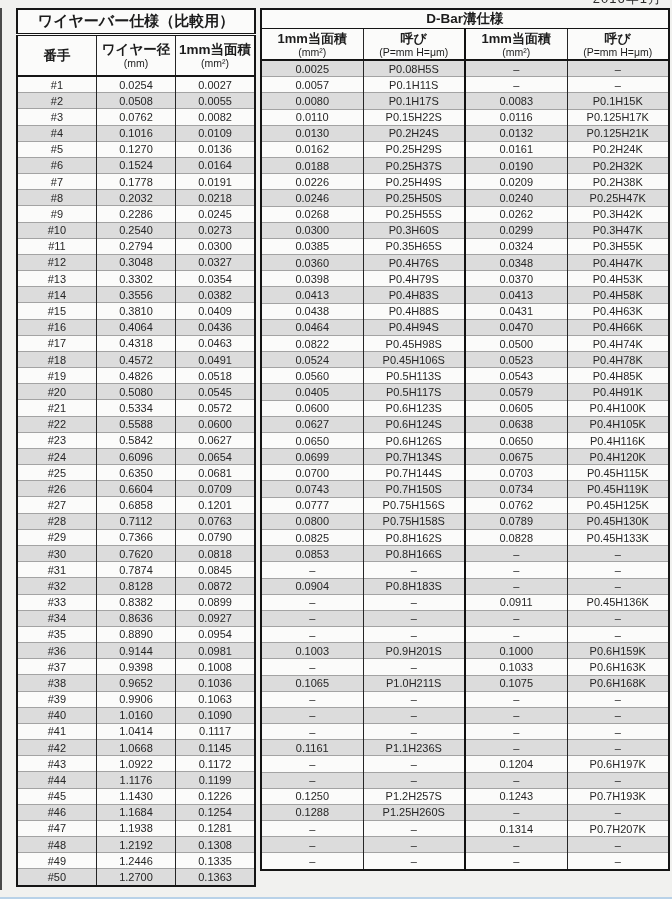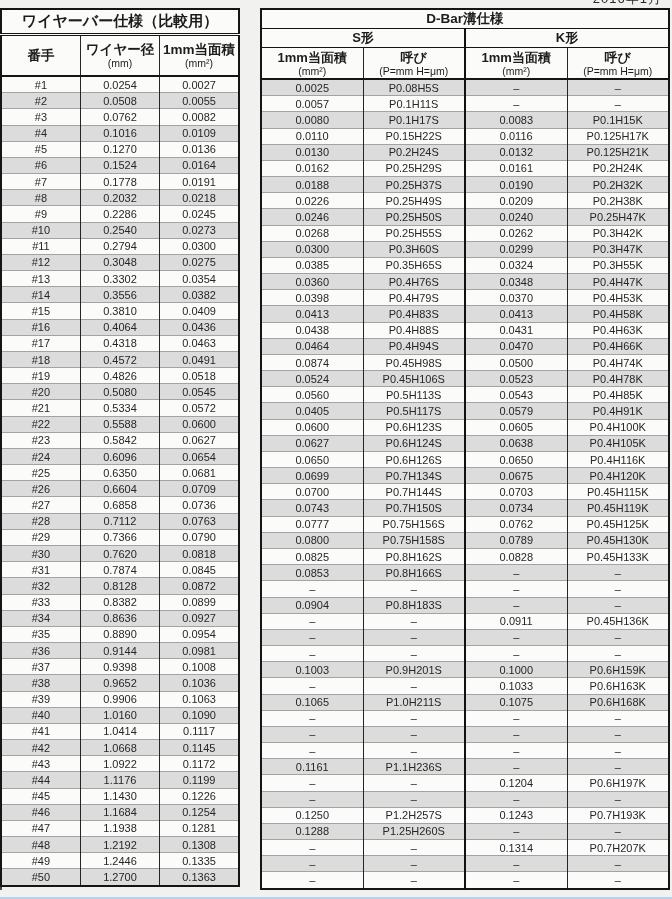--- a/index.html
+++ b/index.html
@@ -42,7 +42,7 @@
     top: 8px;
     background: #fbfbfa;
   }
-  .wire-table { left: 0;  width: 240px; }
+  .wire-table { left: 16px;  width: 240px; }
   .dbar-table { left: 260px; width: 410px; }
 
   th, td {

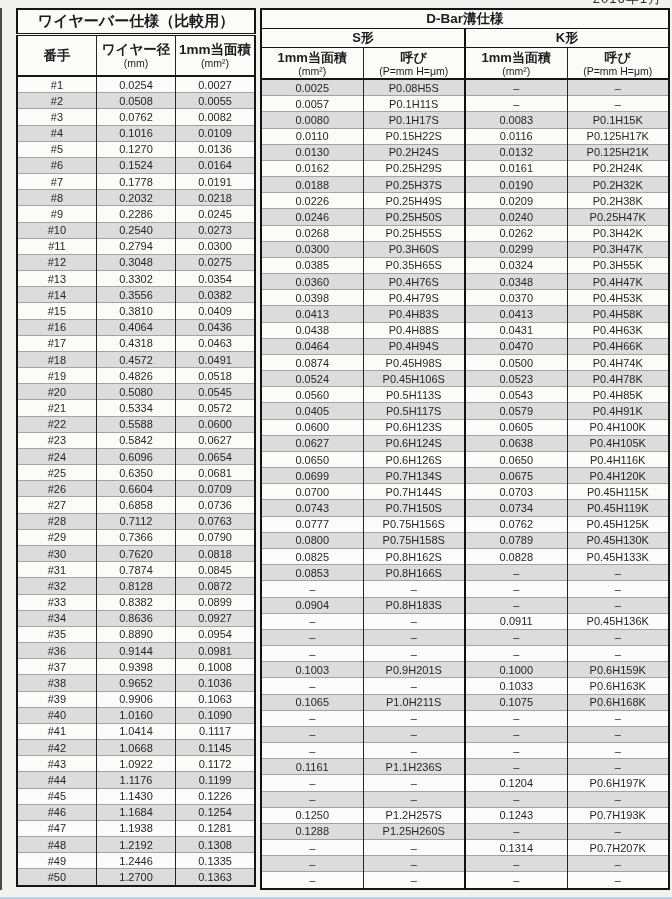--- a/index.html
+++ b/index.html
@@ -397,10 +397,6 @@
     <thead>
       <tr>
         <th class="title-cell" colspan="4">D-Bar溝仕様</th>
-      </tr>
-      <tr>
-        <th class="group-cell" colspan="2">S形</th>
-        <th class="group-cell" colspan="2">K形</th>
       </tr>
       <tr>
         <th class="colhead-cell" style="width:95px">

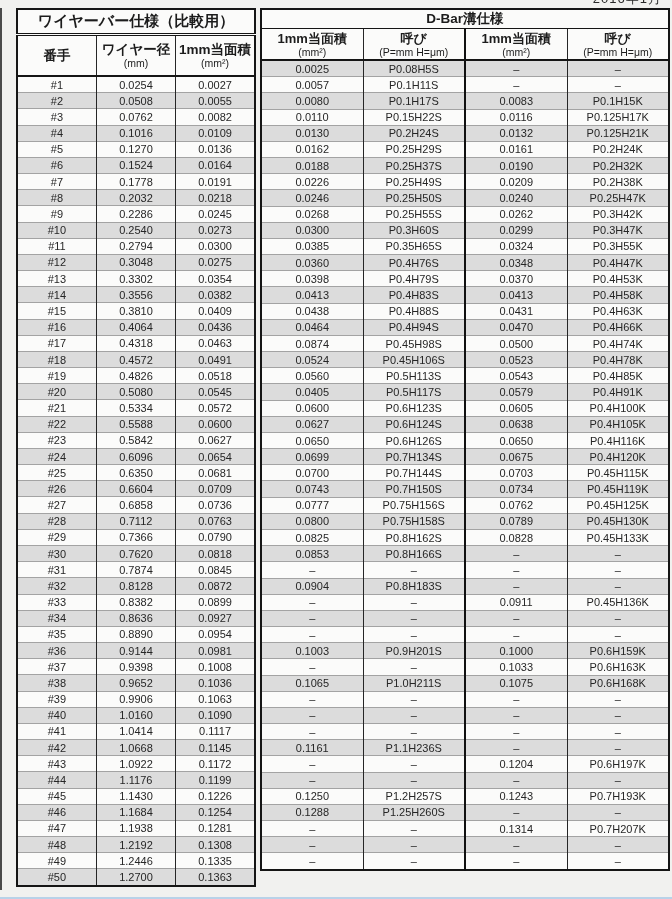--- a/index.html
+++ b/index.html
@@ -198,7 +198,7 @@
         <tr>
           <td>#12</td>
           <td>0.3048</td>
-          <td>0.0275</td>
+          <td>0.0327</td>
         </tr>
         <tr>
           <td>#13</td>

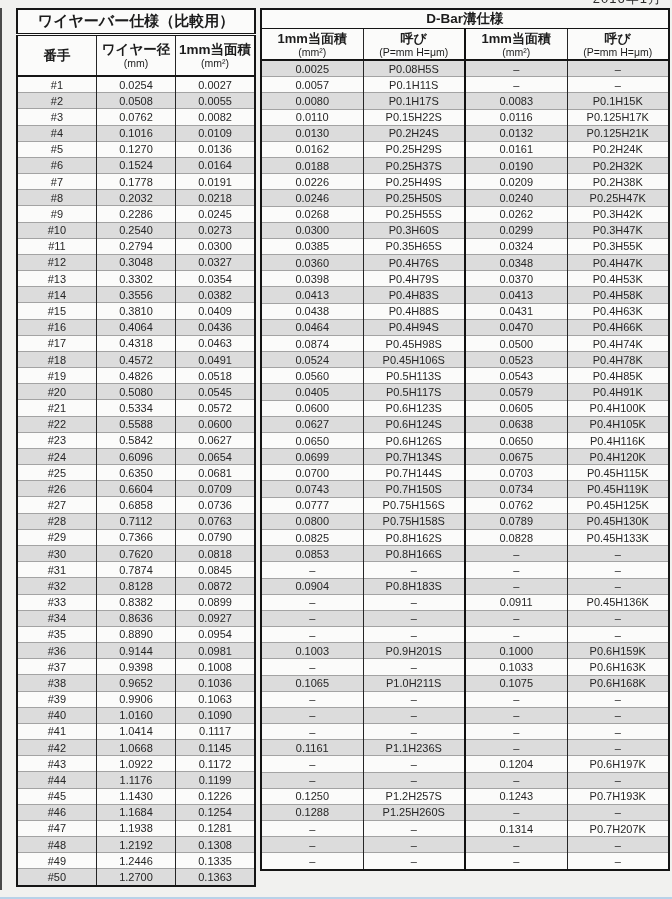--- a/index.html
+++ b/index.html
@@ -521,7 +521,7 @@
           <td>P0.4H66K</td>
         </tr>
         <tr>
-          <td>0.0874</td>
+          <td>0.0822</td>
           <td>P0.45H98S</td>
           <td class="k-start">0.0500</td>
           <td>P0.4H74K</td>

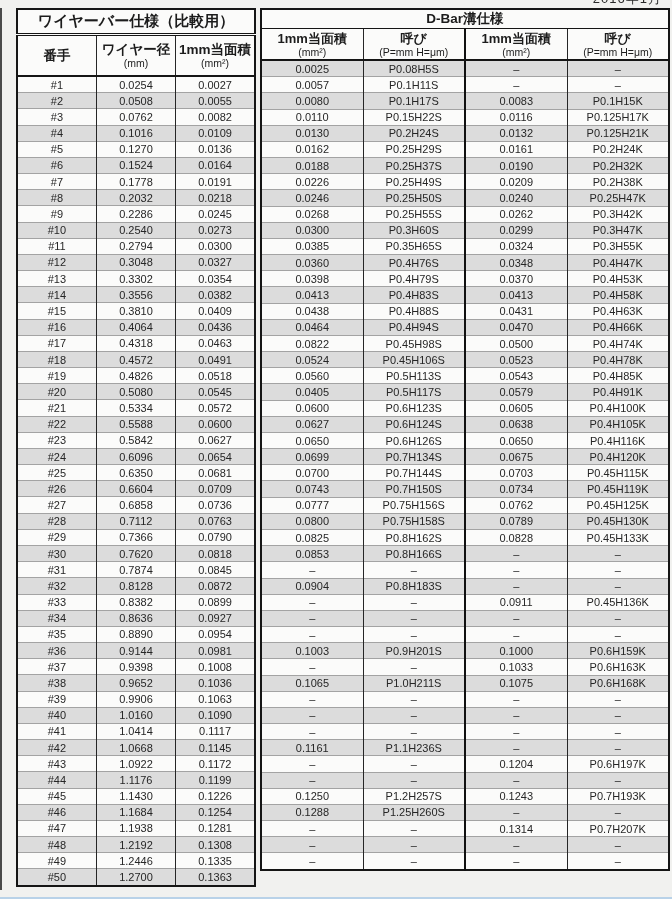--- a/index.html
+++ b/index.html
@@ -273,7 +273,7 @@
         <tr>
           <td>#27</td>
           <td>0.6858</td>
-          <td>0.0736</td>
+          <td>0.1201</td>
         </tr>
         <tr>
           <td>#28</td>

